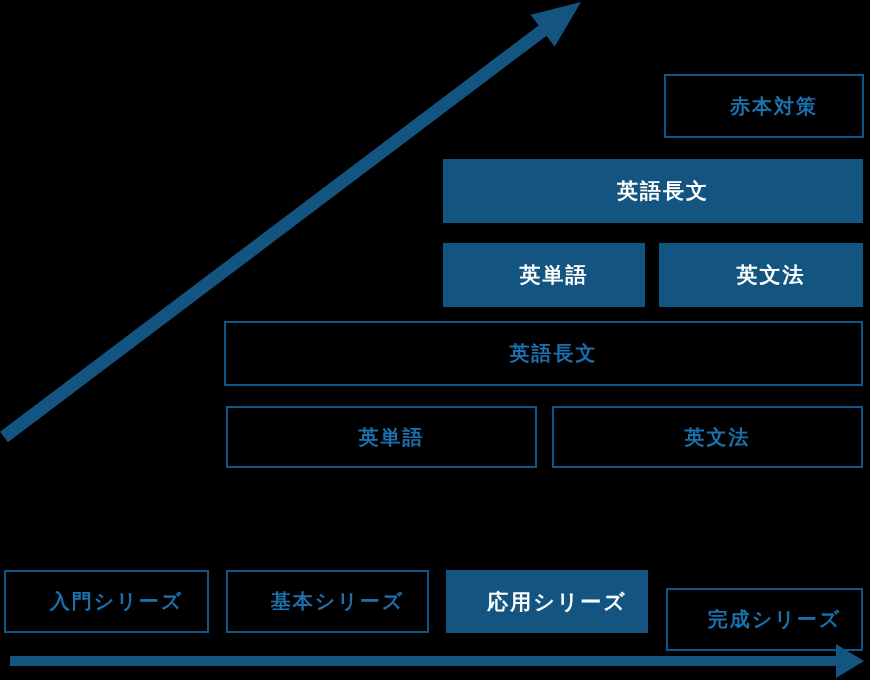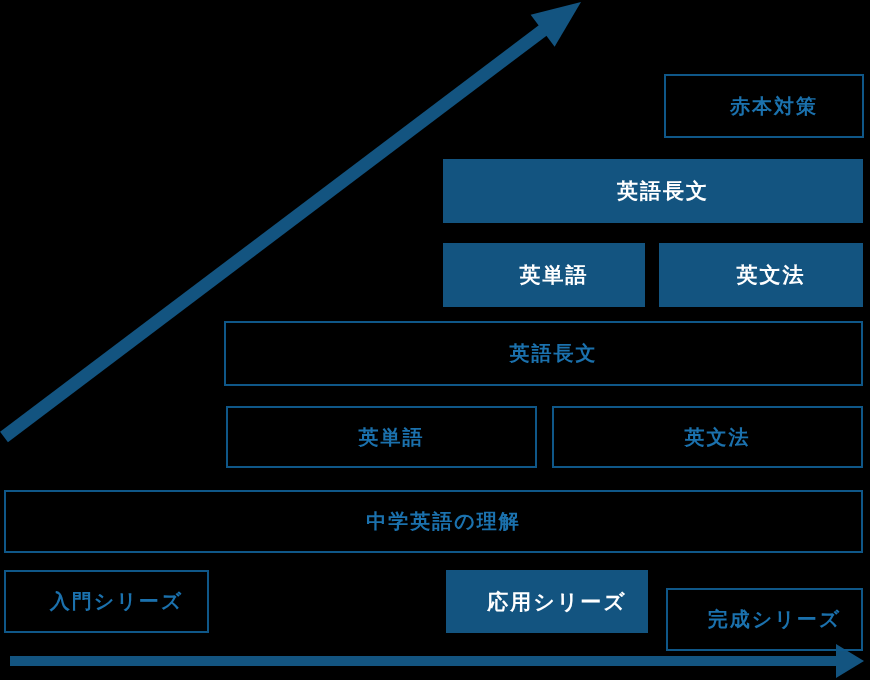--- a/index.html
+++ b/index.html
@@ -91,9 +91,6 @@
     <span>英文法</span>
   </div>
 
-  <div class="box outlined" id="box-chuugaku">
-    <span>中学英語の理解</span>
-  </div>
 
   <div class="box outlined" id="box-series-nyumon">
     <span>入門シリーズ</span>

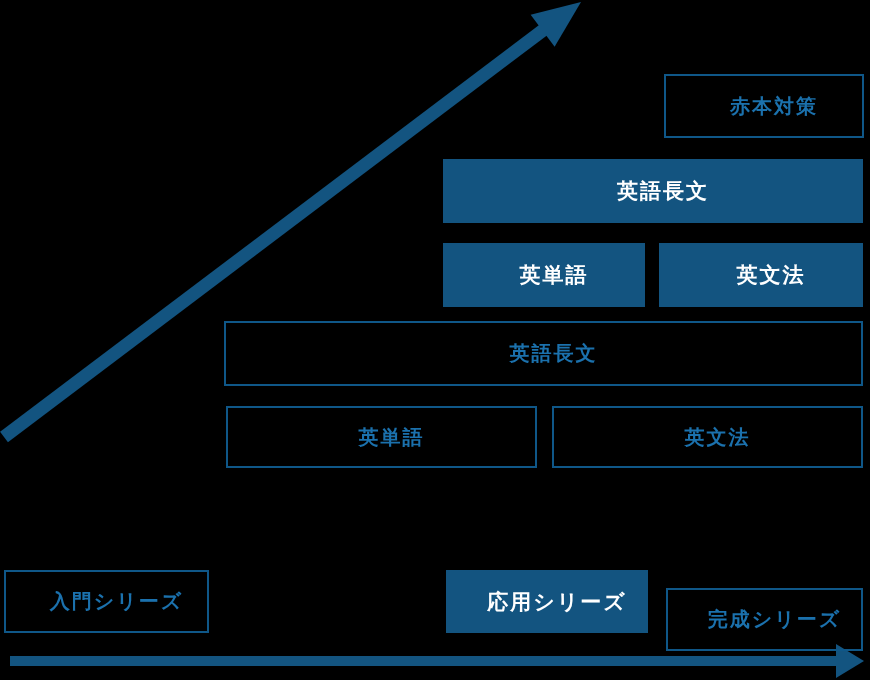--- a/index.html
+++ b/index.html
@@ -96,6 +96,9 @@
     <span>入門シリーズ</span>
   </div>
 
+  <div class="box outlined" id="box-series-kihon">
+    <span>基本シリーズ</span>
+  </div>
 
   <div class="box filled" id="box-series-ouyou">
     <span>応用シリーズ</span>

